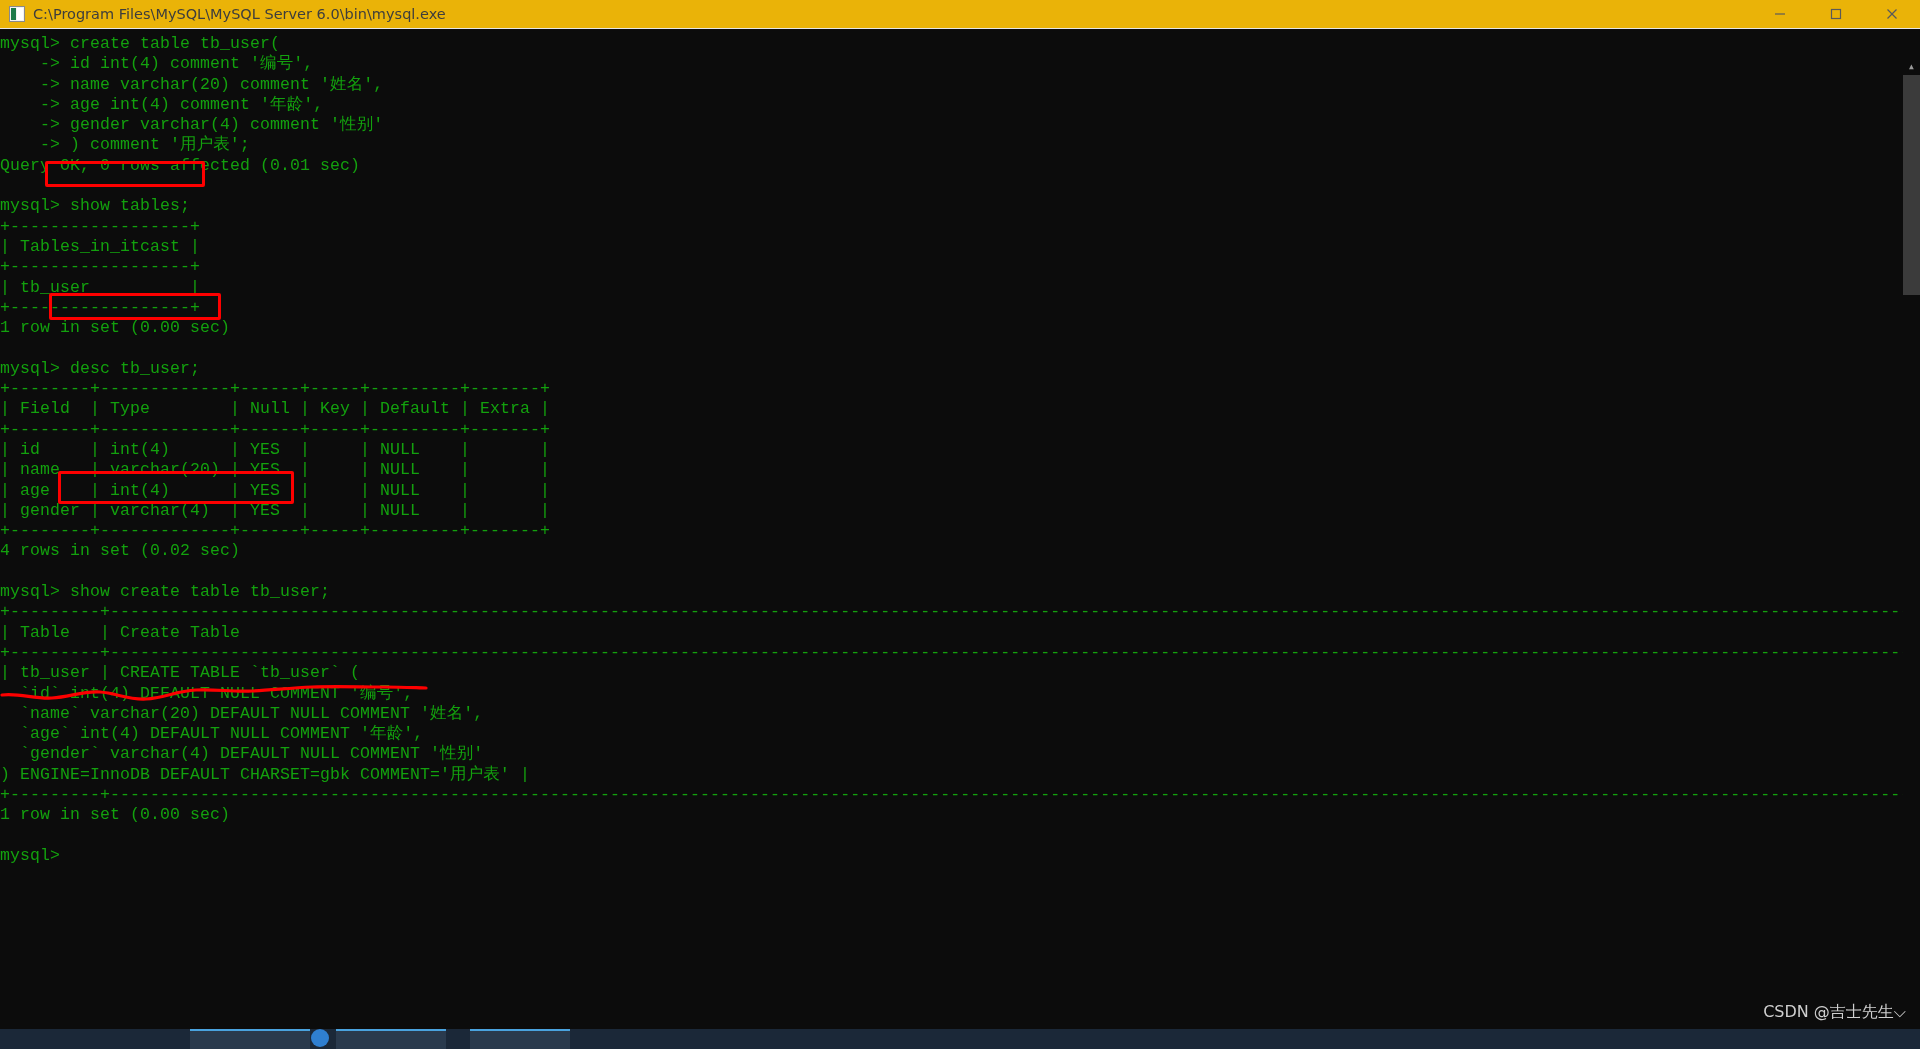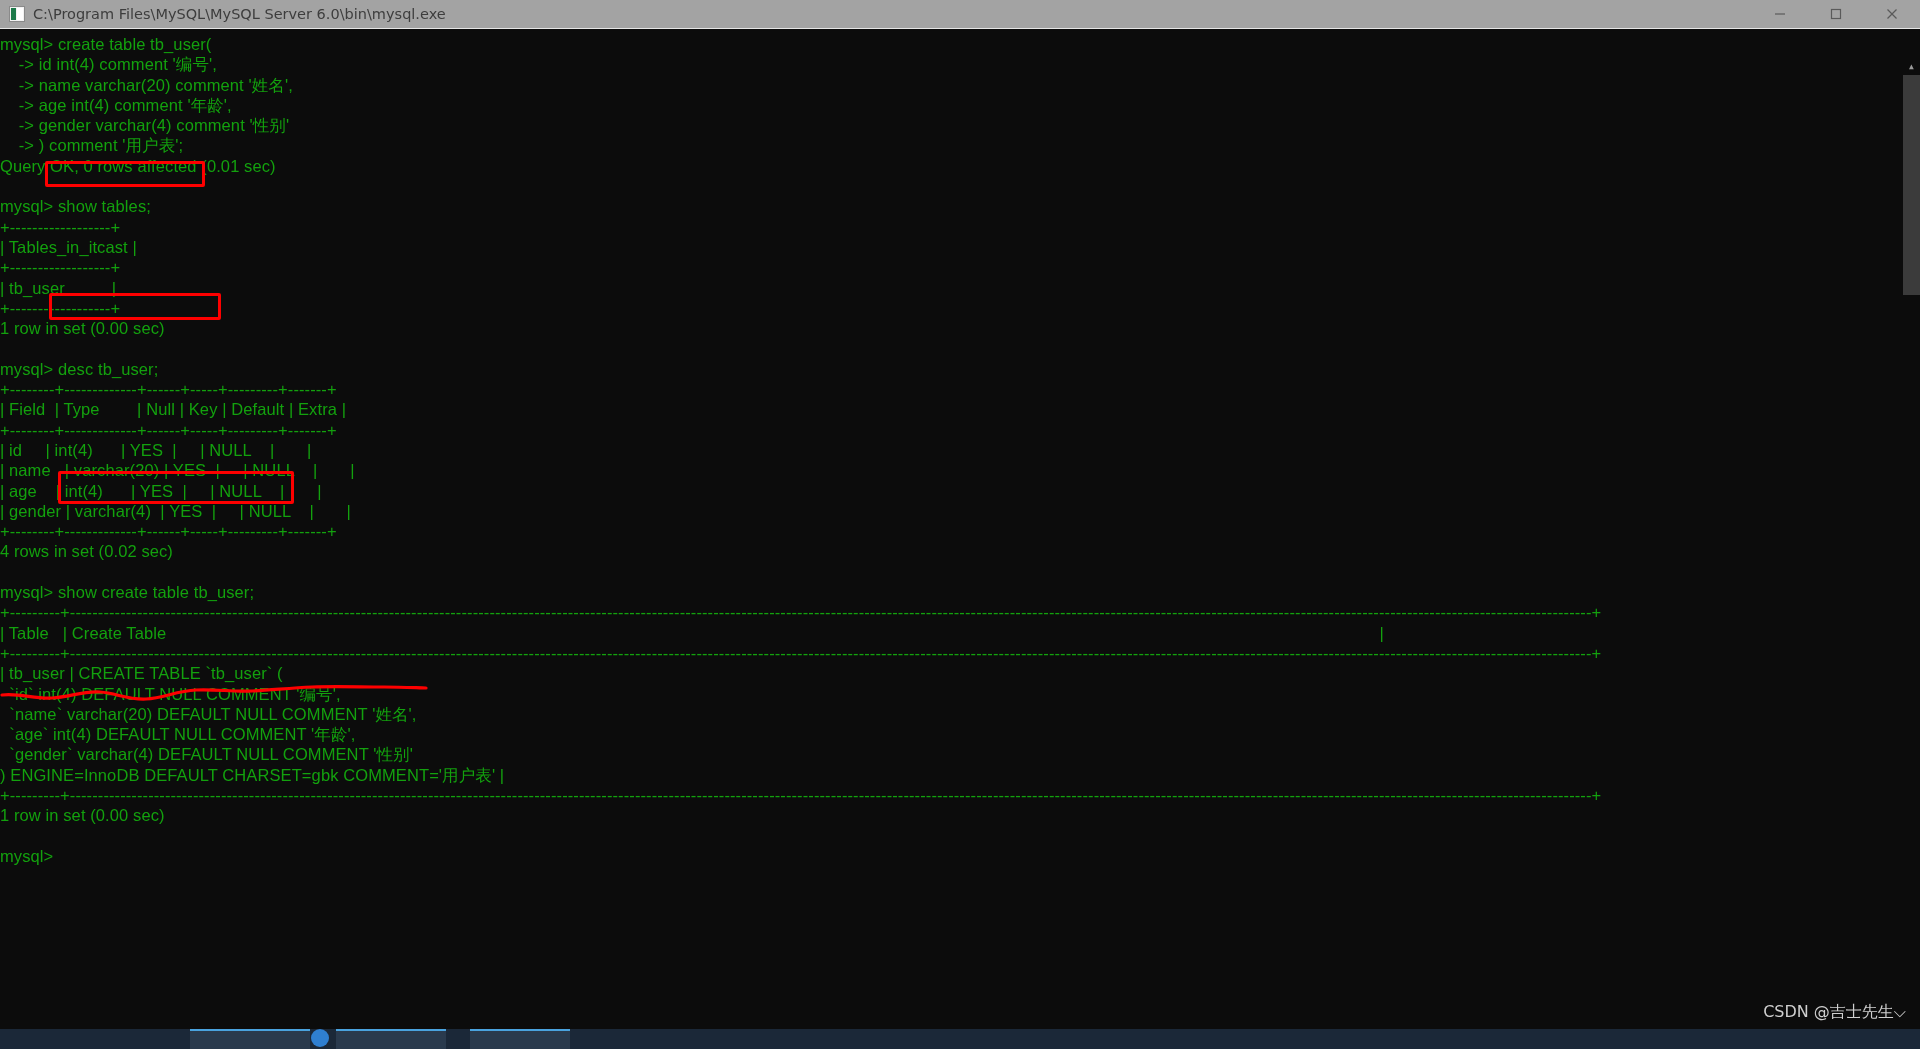--- a/index.html
+++ b/index.html
@@ -20,7 +20,7 @@
   .titlebar {
     position: absolute; left: 0; top: 0;
     width: 1920px; height: 29px;
-    background: #a3a3a3;
+    background: #eab308;
     border-bottom: 1px solid #e6e6e6;
     display: flex; align-items: center;
   }

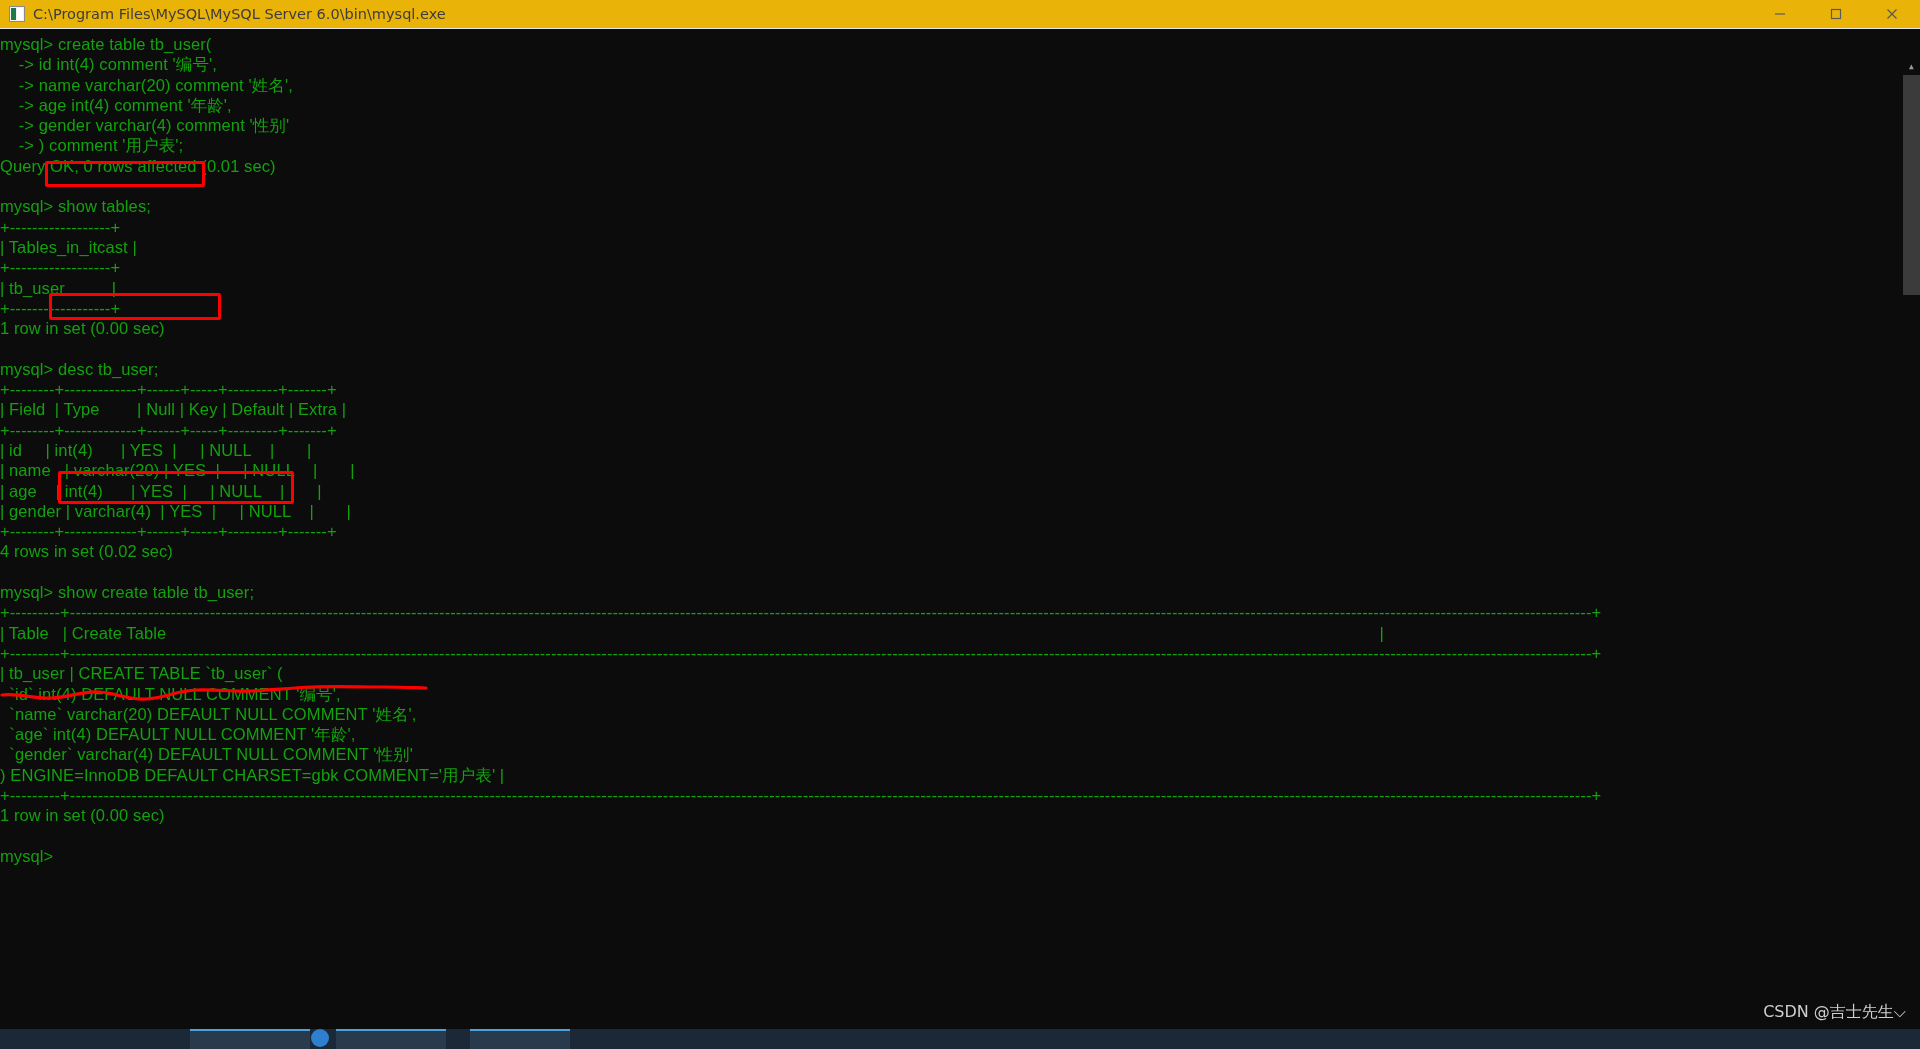--- a/index.html
+++ b/index.html
@@ -73,7 +73,7 @@
     left: 0; top: 5px;
     width: 1890px;
     padding: 0 0 0 0;
-    font-family: Liberation Sans, sans-serif;
+    font-family: Liberation Mono, monospace;
     font-size: 16.5px;
     line-height: 20.3px;
     color: #13a10e;

